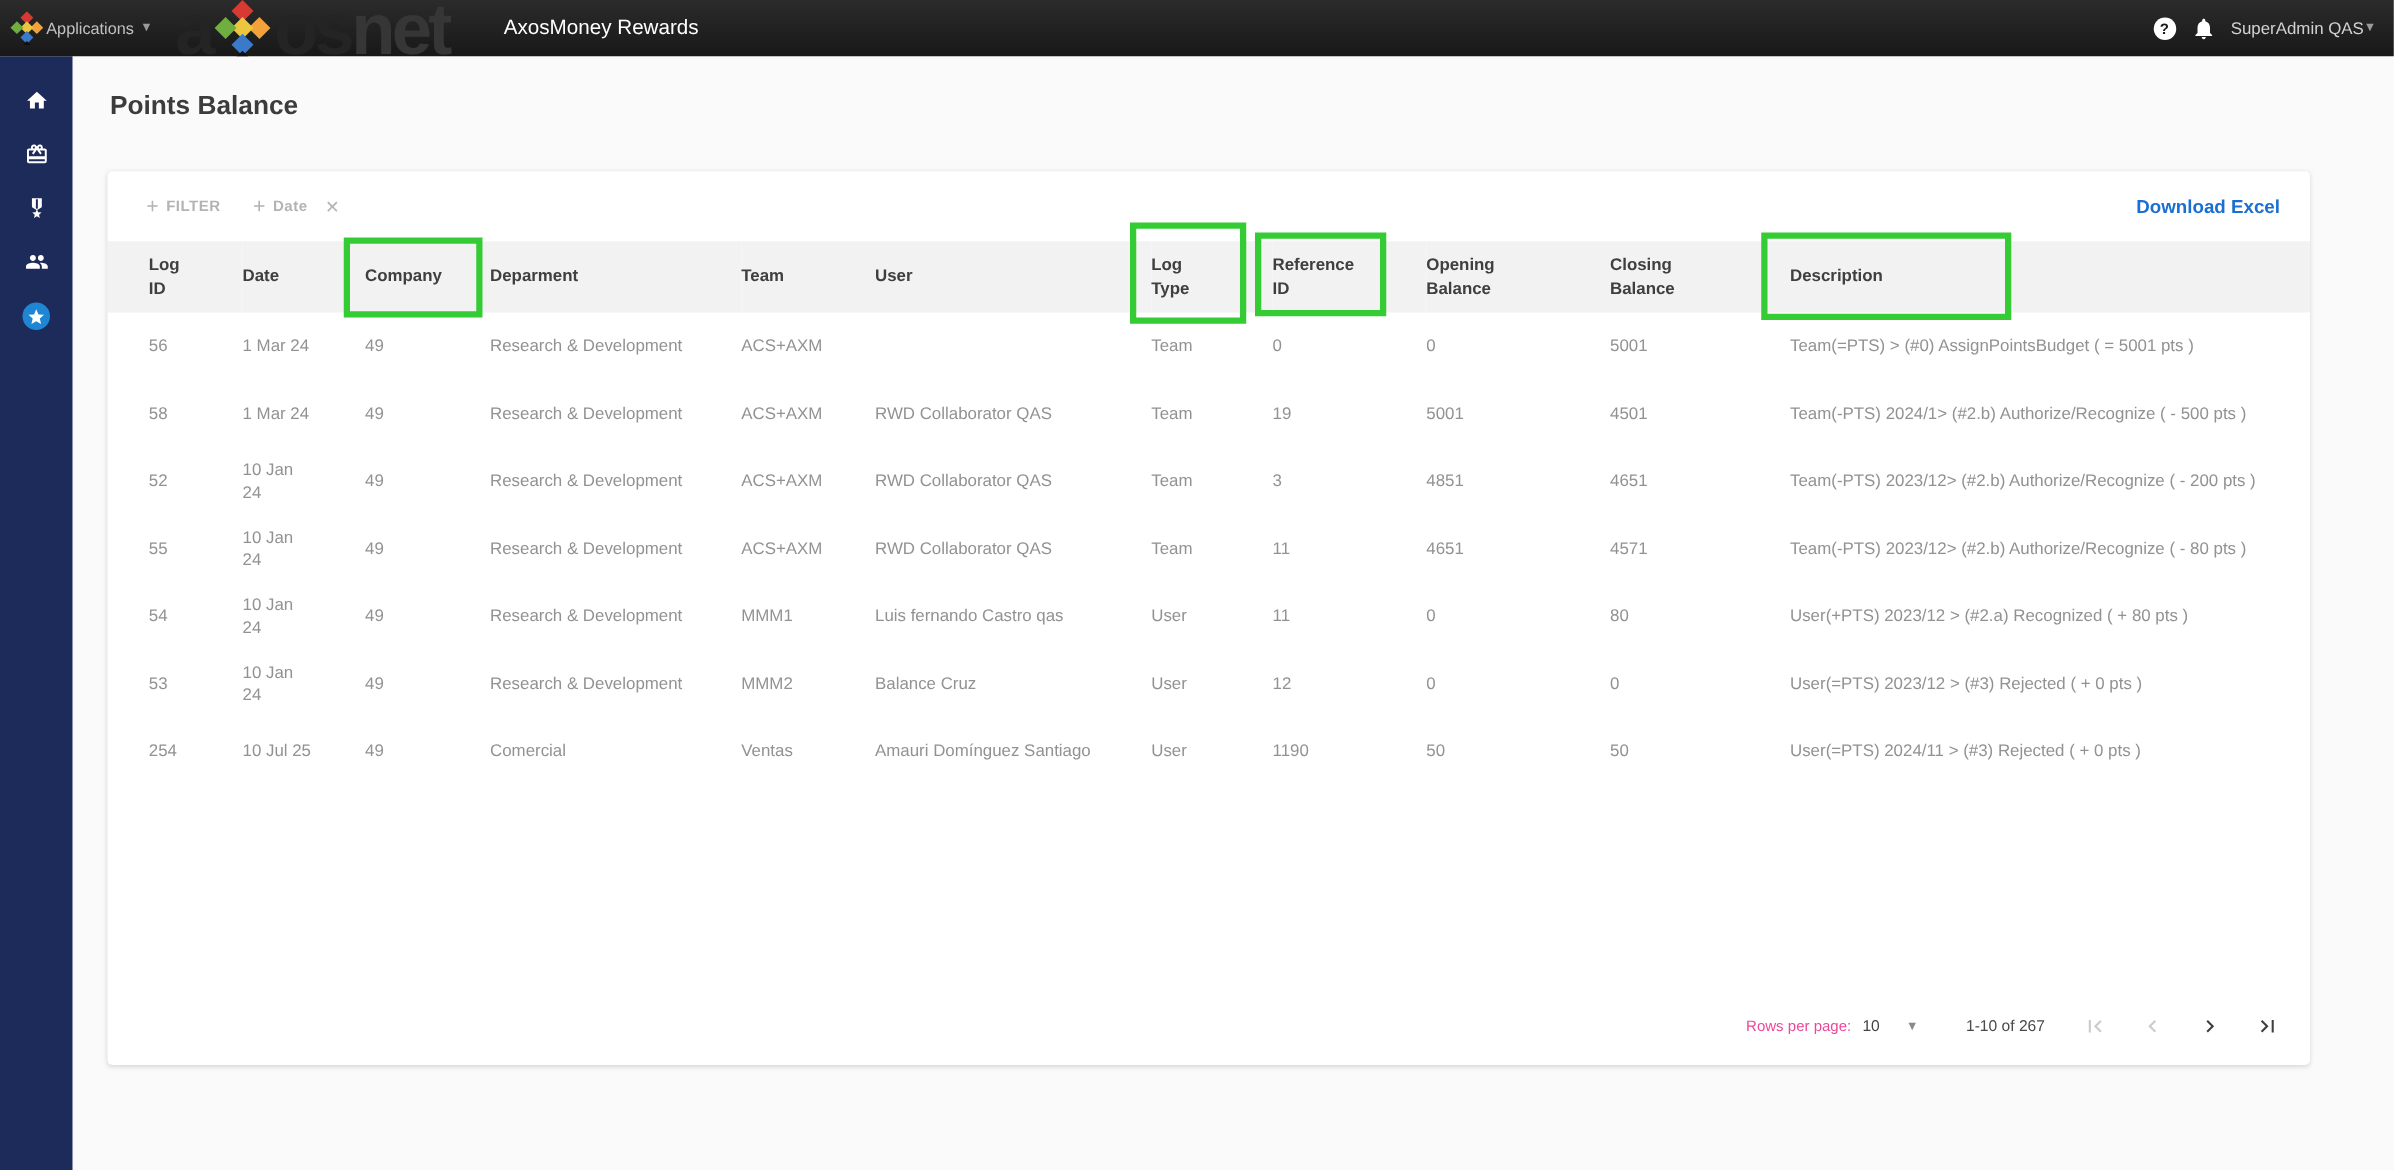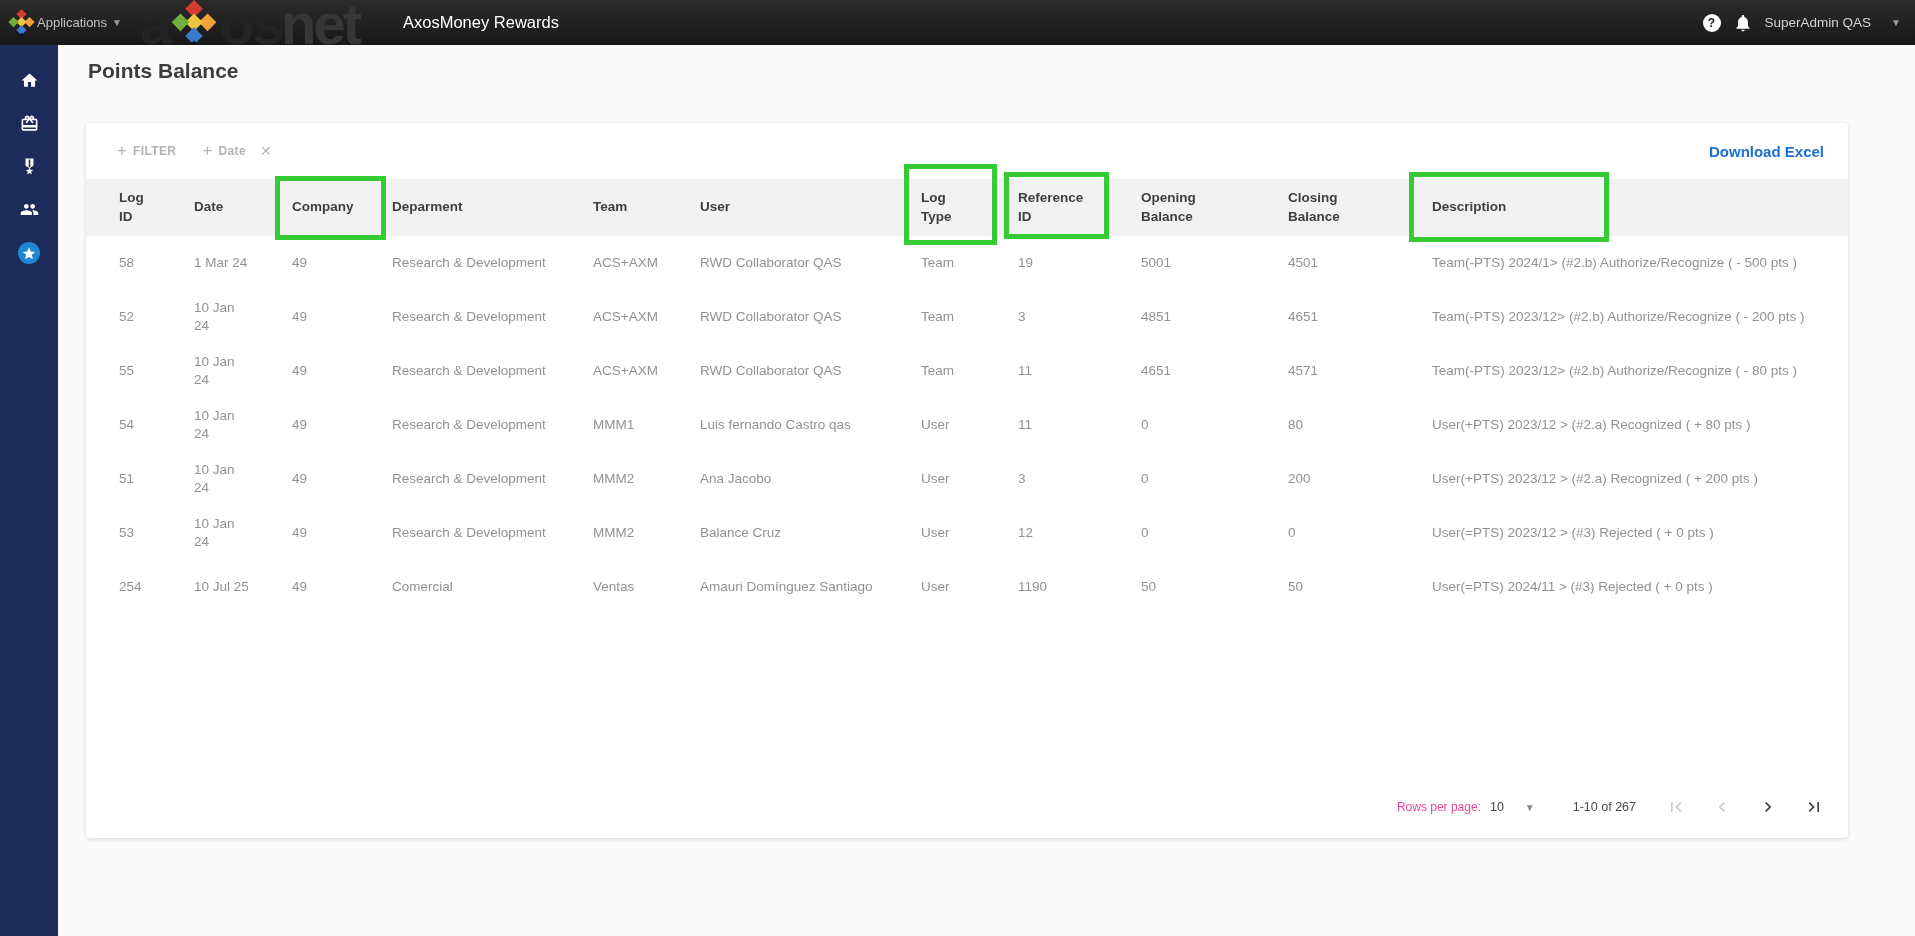--- a/index.html
+++ b/index.html
@@ -23,7 +23,7 @@
   .help-bubble { width:18px; height:18px; border-radius:50%; background:#ffffff; color:#1c1c1c;
                  font-size:12px; font-weight:bold; display:flex; align-items:center; justify-content:center; cursor:pointer; }
   .bell { width:20px; height:20px; cursor:pointer; }
-  .user-menu { display:flex; align-items:center; gap:20px; color:#d2d2d2; font-size:13.5px; cursor:pointer; }
+  .user-menu { display:flex; align-items:center; gap:0; color:#d2d2d2; font-size:13.5px; cursor:pointer; }
 
   
   .sidebar { position:absolute; left:0; top:45px; width:58px; height:891px; background:#1c2b5a; z-index:20; }

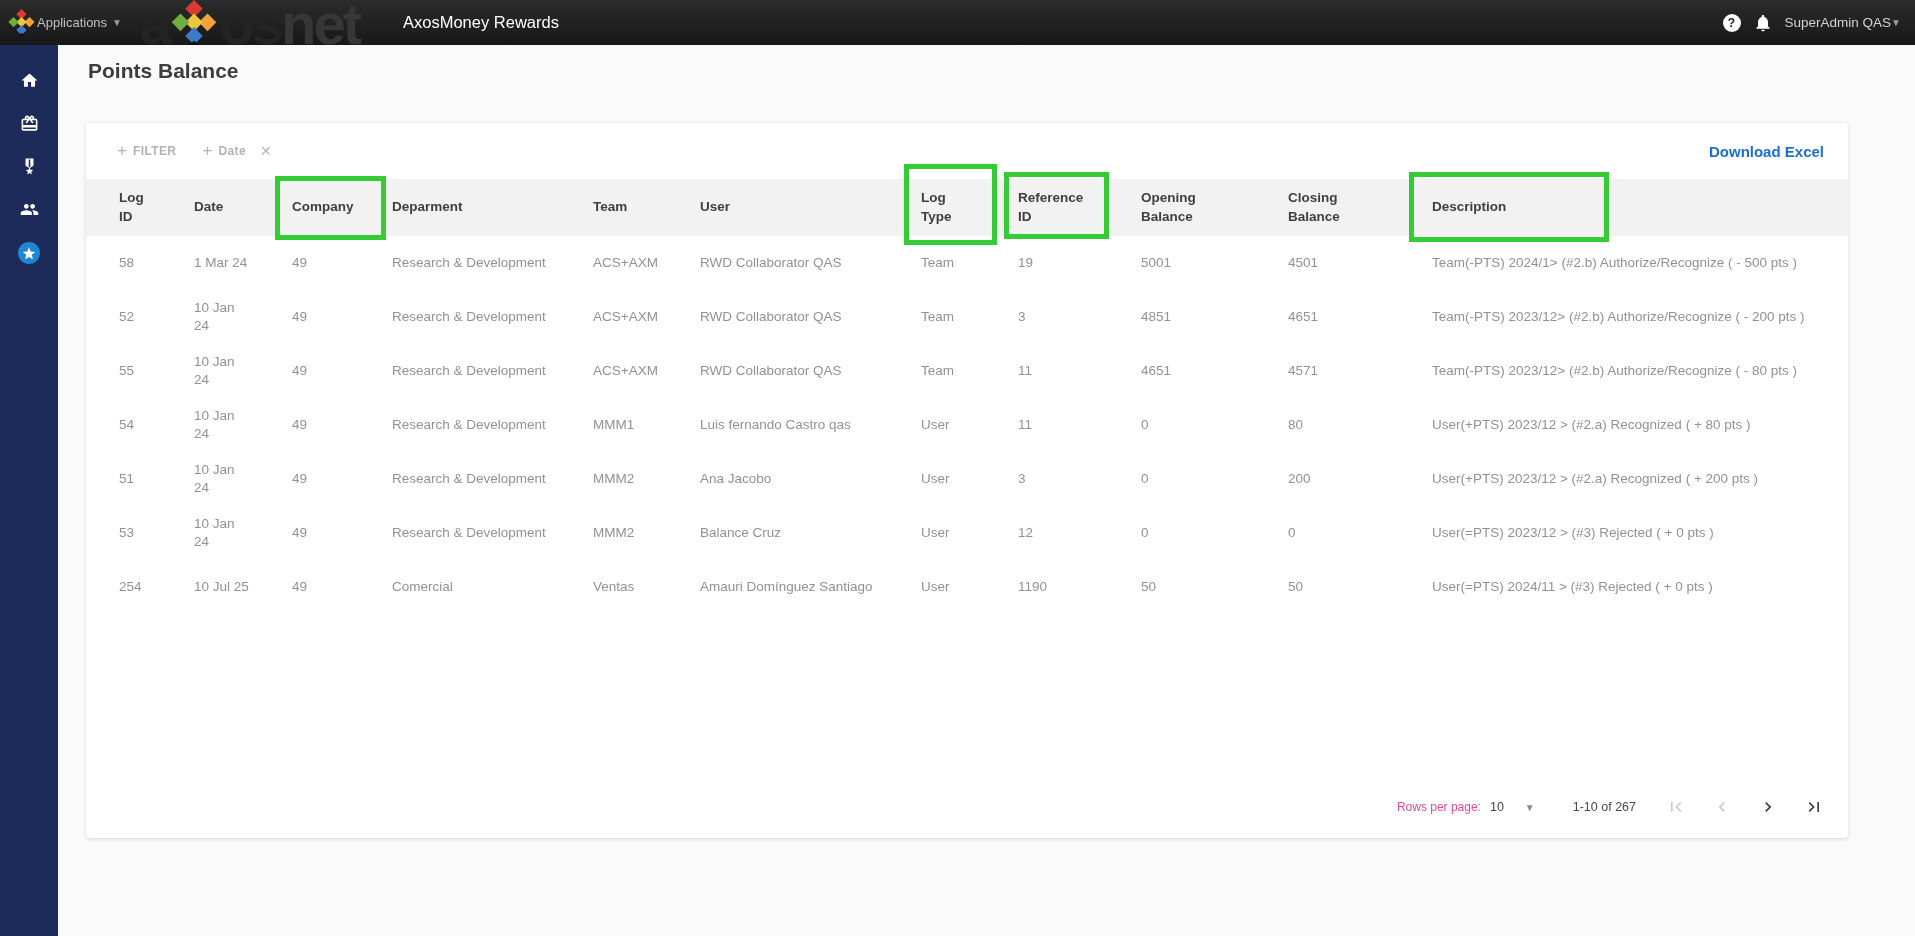--- a/index.html
+++ b/index.html
@@ -33,7 +33,7 @@
   .sidebar .spacer-top { height:14px; }
 
   
-  .main { position:absolute; left:58px; top:31px; width:1857px; height:891px; background:#fafafa; }
+  .main { position:absolute; left:58px; top:45px; width:1857px; height:891px; background:#fafafa; }
   .page-title { position:absolute; left:30px; top:28px; font-size:21px; font-weight:bold; color:#3c3c3c; }
 
   .card { position:absolute; left:28px; top:92px; width:1762px; height:715px; background:#ffffff;

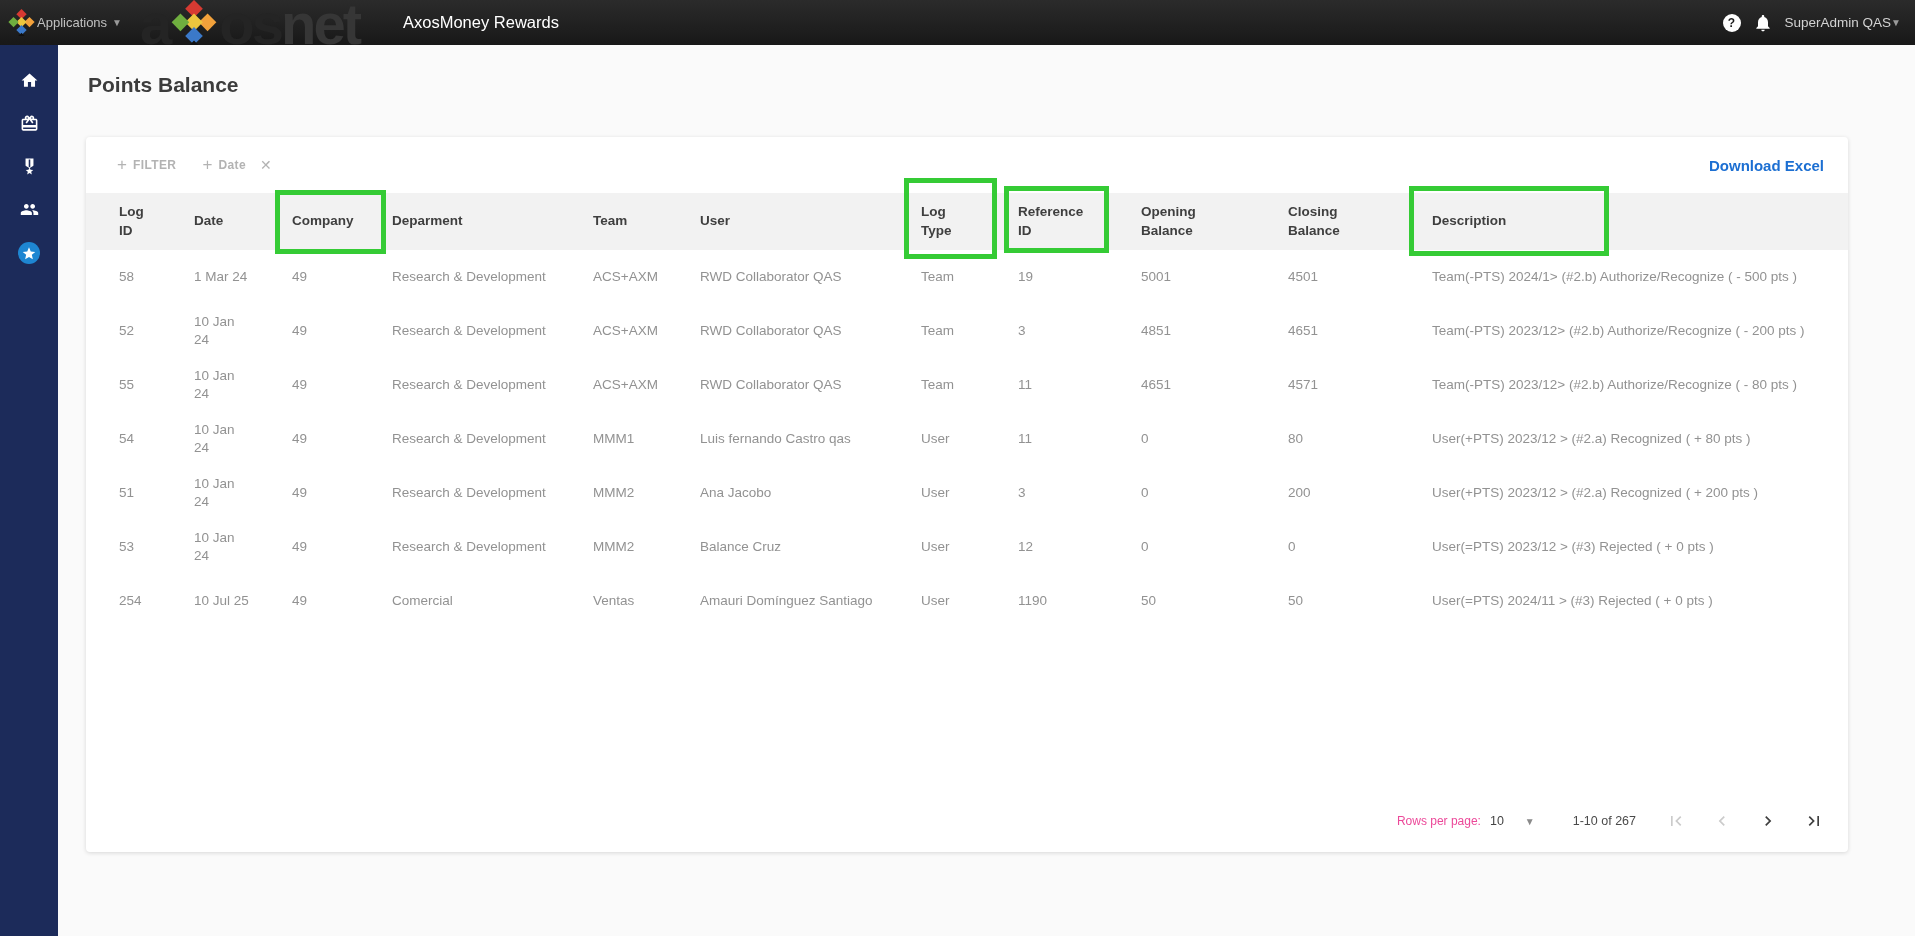--- a/index.html
+++ b/index.html
@@ -211,6 +211,19 @@
         </thead>
       <tbody id="table-body">
           <tr>
+            <td class="col-log_id">56</td>
+            <td class="col-date">1 Mar 24</td>
+            <td class="col-company">49</td>
+            <td class="col-deparment">Research &amp; Development</td>
+            <td class="col-team">ACS+AXM</td>
+            <td class="col-user"></td>
+            <td class="col-log_type">Team</td>
+            <td class="col-reference_id">0</td>
+            <td class="col-opening_balance">0</td>
+            <td class="col-closing_balance">5001</td>
+            <td class="col-description">Team(=PTS) &gt; (#0) AssignPointsBudget ( = 5001 pts )</td>
+          </tr>
+          <tr>
             <td class="col-log_id">58</td>
             <td class="col-date">1 Mar 24</td>
             <td class="col-company">49</td>

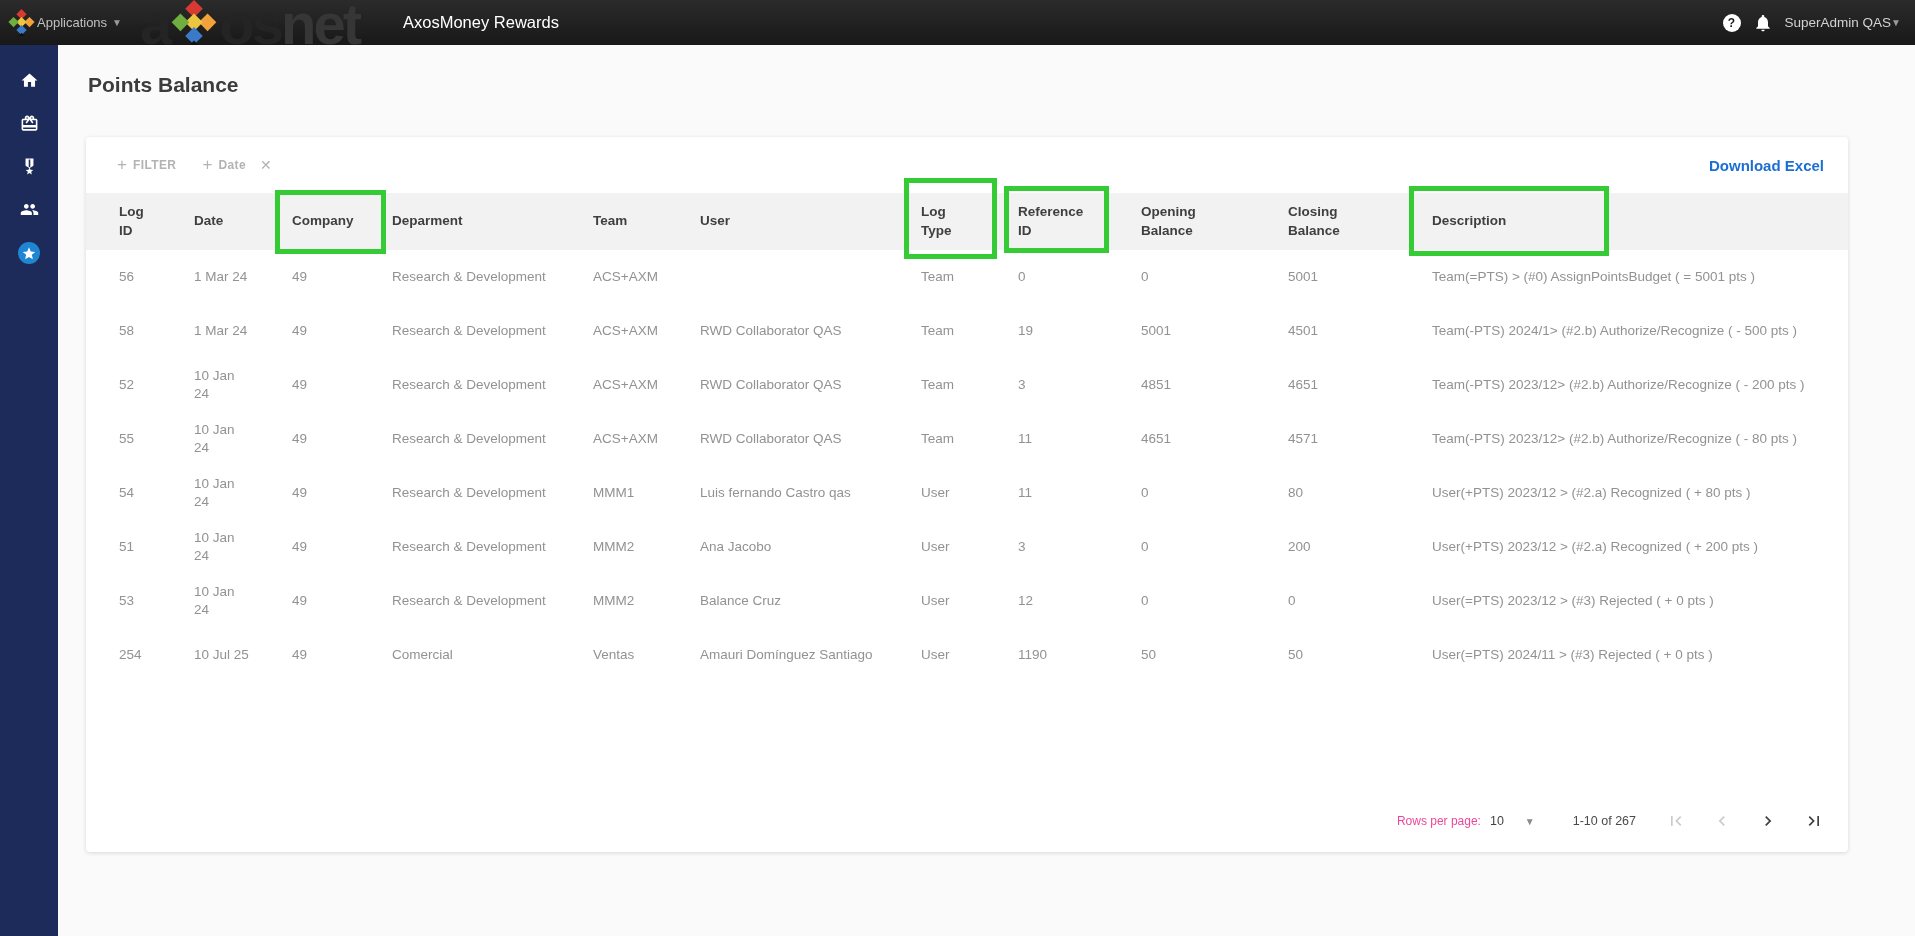--- a/index.html
+++ b/index.html
@@ -279,20 +279,6 @@
             <td class="col-description">User(+PTS) 2023/12 &gt; (#2.a) Recognized ( + 80 pts )</td>
           </tr>
           <tr>
-            <td class="col-log_id">51</td>
-            <td class="col-date">10 Jan
-24</td>
-            <td class="col-company">49</td>
-            <td class="col-deparment">Research &amp; Development</td>
-            <td class="col-team">MMM2</td>
-            <td class="col-user">Ana Jacobo</td>
-            <td class="col-log_type">User</td>
-            <td class="col-reference_id">3</td>
-            <td class="col-opening_balance">0</td>
-            <td class="col-closing_balance">200</td>
-            <td class="col-description">User(+PTS) 2023/12 &gt; (#2.a) Recognized ( + 200 pts )</td>
-          </tr>
-          <tr>
             <td class="col-log_id">53</td>
             <td class="col-date">10 Jan
 24</td>

